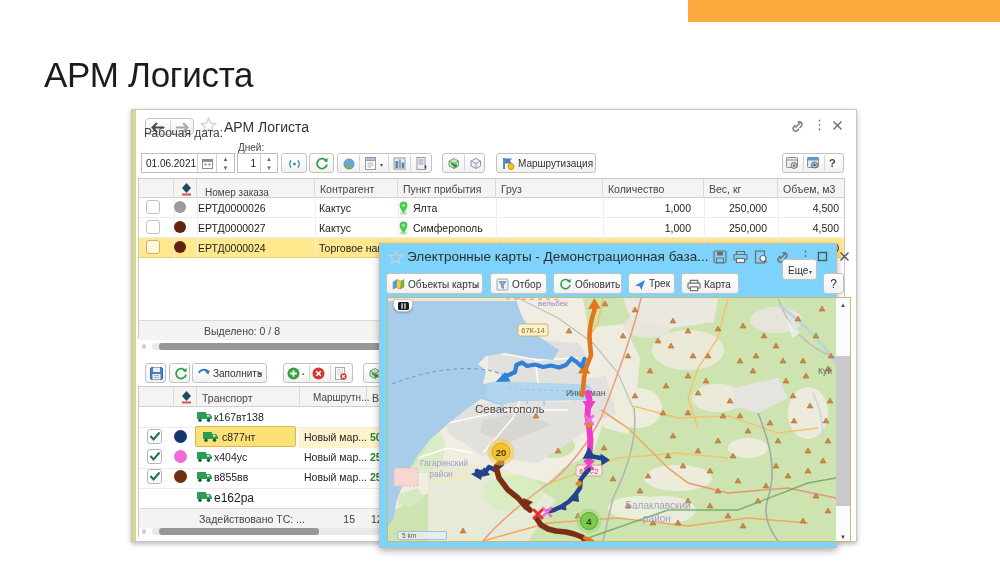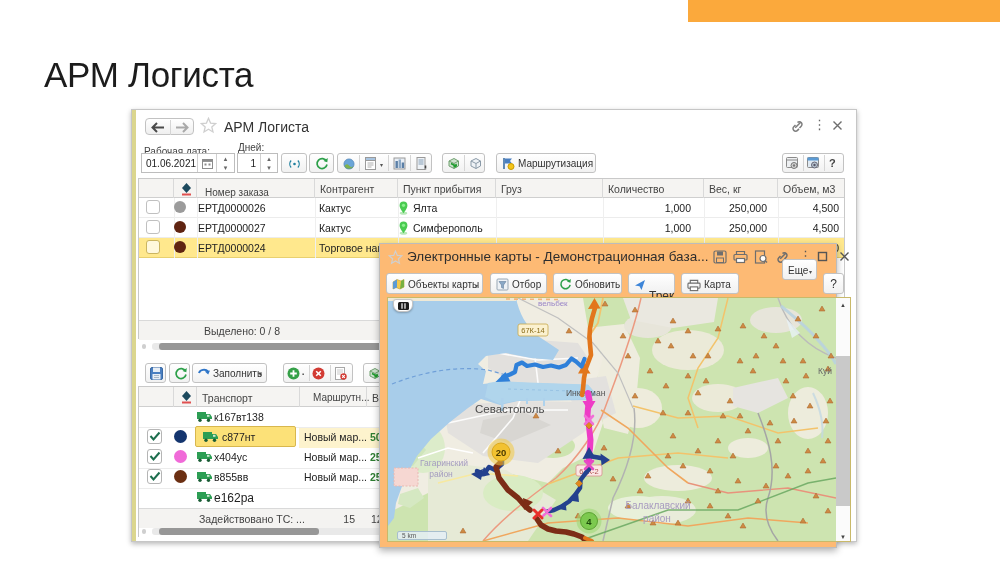--- a/index.html
+++ b/index.html
@@ -40,7 +40,7 @@
     </svg>
   <path d="M118 1 L170 1.5" stroke="#f3b37a" stroke-width="1.6" stroke-dasharray="4 4" fill="none">
       
-  <div class="abs" style="left:12px;top:36px;font-size:10px;color:#424242">Рабочая дата:</div>
+  <div class="abs" style="left:12px;top:16px;font-size:12px;color:#424242">Рабочая дата:</div>
   <div class="abs" style="left:106px;top:32px;font-size:10px;color:#424242">Дней:</div>
   
   <div class="abs" style="left:9px;top:43px;width:94px;height:20px;background:#fff;border:1px solid #bdbdbd">

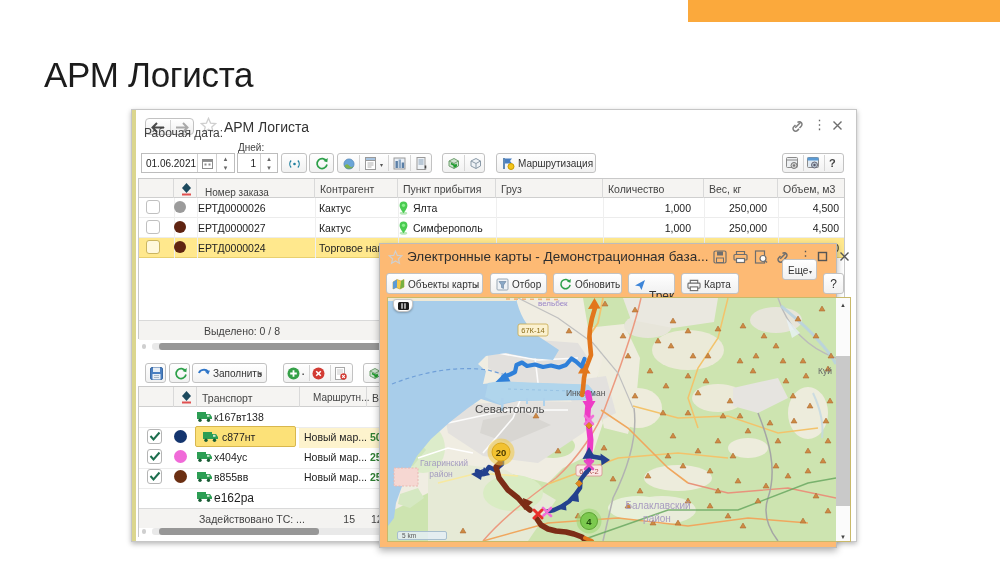--- a/index.html
+++ b/index.html
@@ -398,7 +398,7 @@
   </div>
 </path></div>
 
-<div class="abs" id="w2" style="left:379px;top:243px;width:458px;height:305px;background:#fdba74;border:1px solid #bcbcbc;box-shadow:0 3px 7px rgba(0,0,0,.3)">
+<div class="abs" id="w2" style="left:379px;top:243px;width:458px;height:305px;background:#7dd3fc;border:1px solid #bcbcbc;box-shadow:0 3px 7px rgba(0,0,0,.3)">
   <svg class="abs" style="left:8px;top:6px" width="15" height="15" viewBox="0 0 20 20">
       <path d="M10 1.5 L12.4 7.2 L18.5 7.7 L13.9 11.7 L15.3 17.7 L10 14.5 L4.7 17.7 L6.1 11.7 L1.5 7.7 L7.6 7.2 Z" fill="none" stroke="#cfcfcf" stroke-width="1.6"></path>
     </svg>

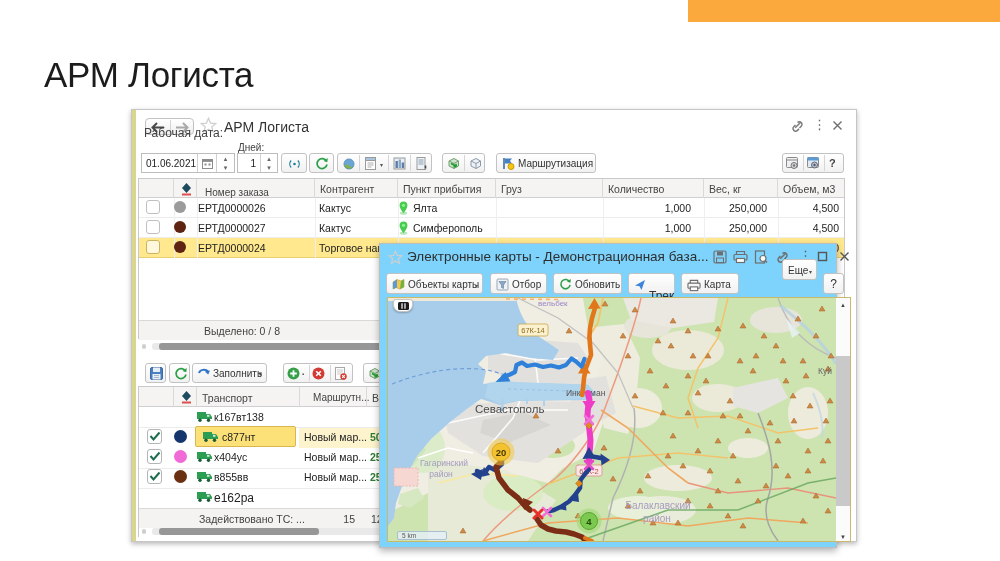--- a/index.html
+++ b/index.html
@@ -462,7 +462,7 @@
       <svg class="abs" style="left:5px;top:5px" width="12" height="12" viewBox="0 0 12 12">
           <path d="M1 6.5 L11 1 L7.5 11 L5.5 7.2 Z" fill="#3d85d8"></path>
         </svg>
-      <div class="abs" style="left:20px;top:15px;font-size:12px;color:#333">Трек</div>
+      <div class="abs" style="left:20px;top:4px;font-size:10px;color:#333">Трек</div>
     </div>
     <div class="btn" style="left:301px;top:29px;width:58px;height:21px">
       <svg class="abs" style="left:5px;top:5px" width="14" height="13" viewBox="0 0 15 14">

